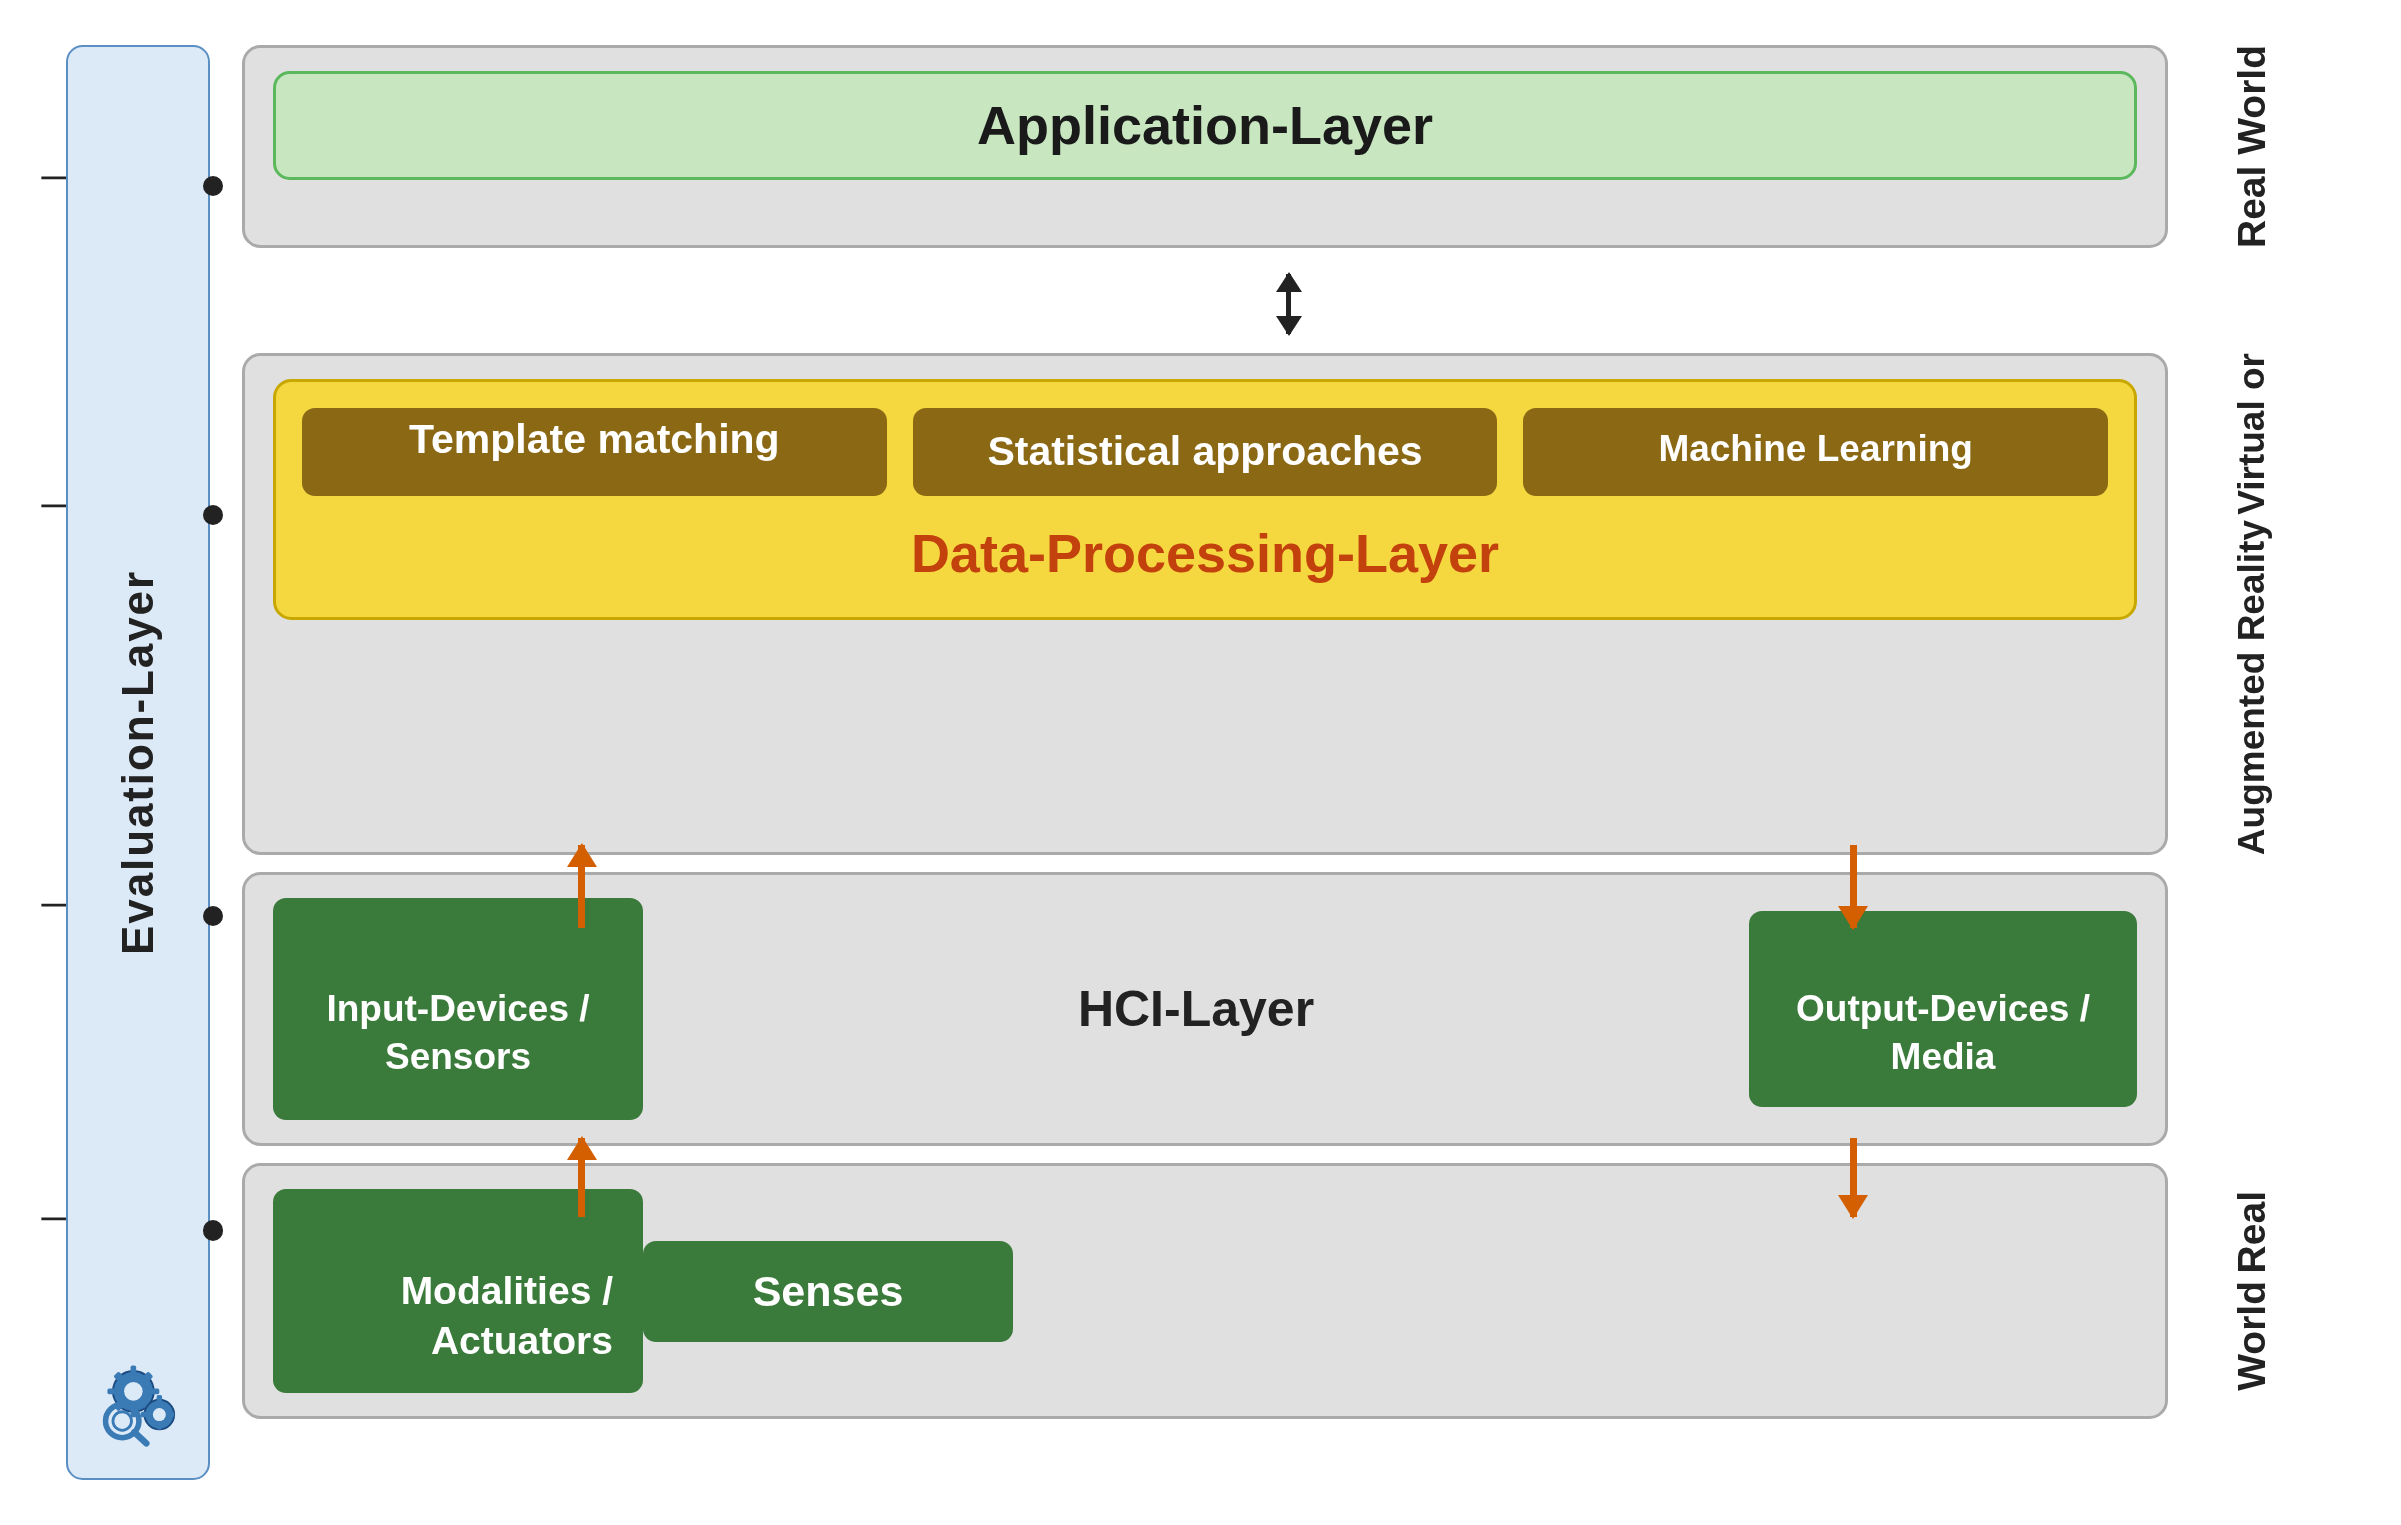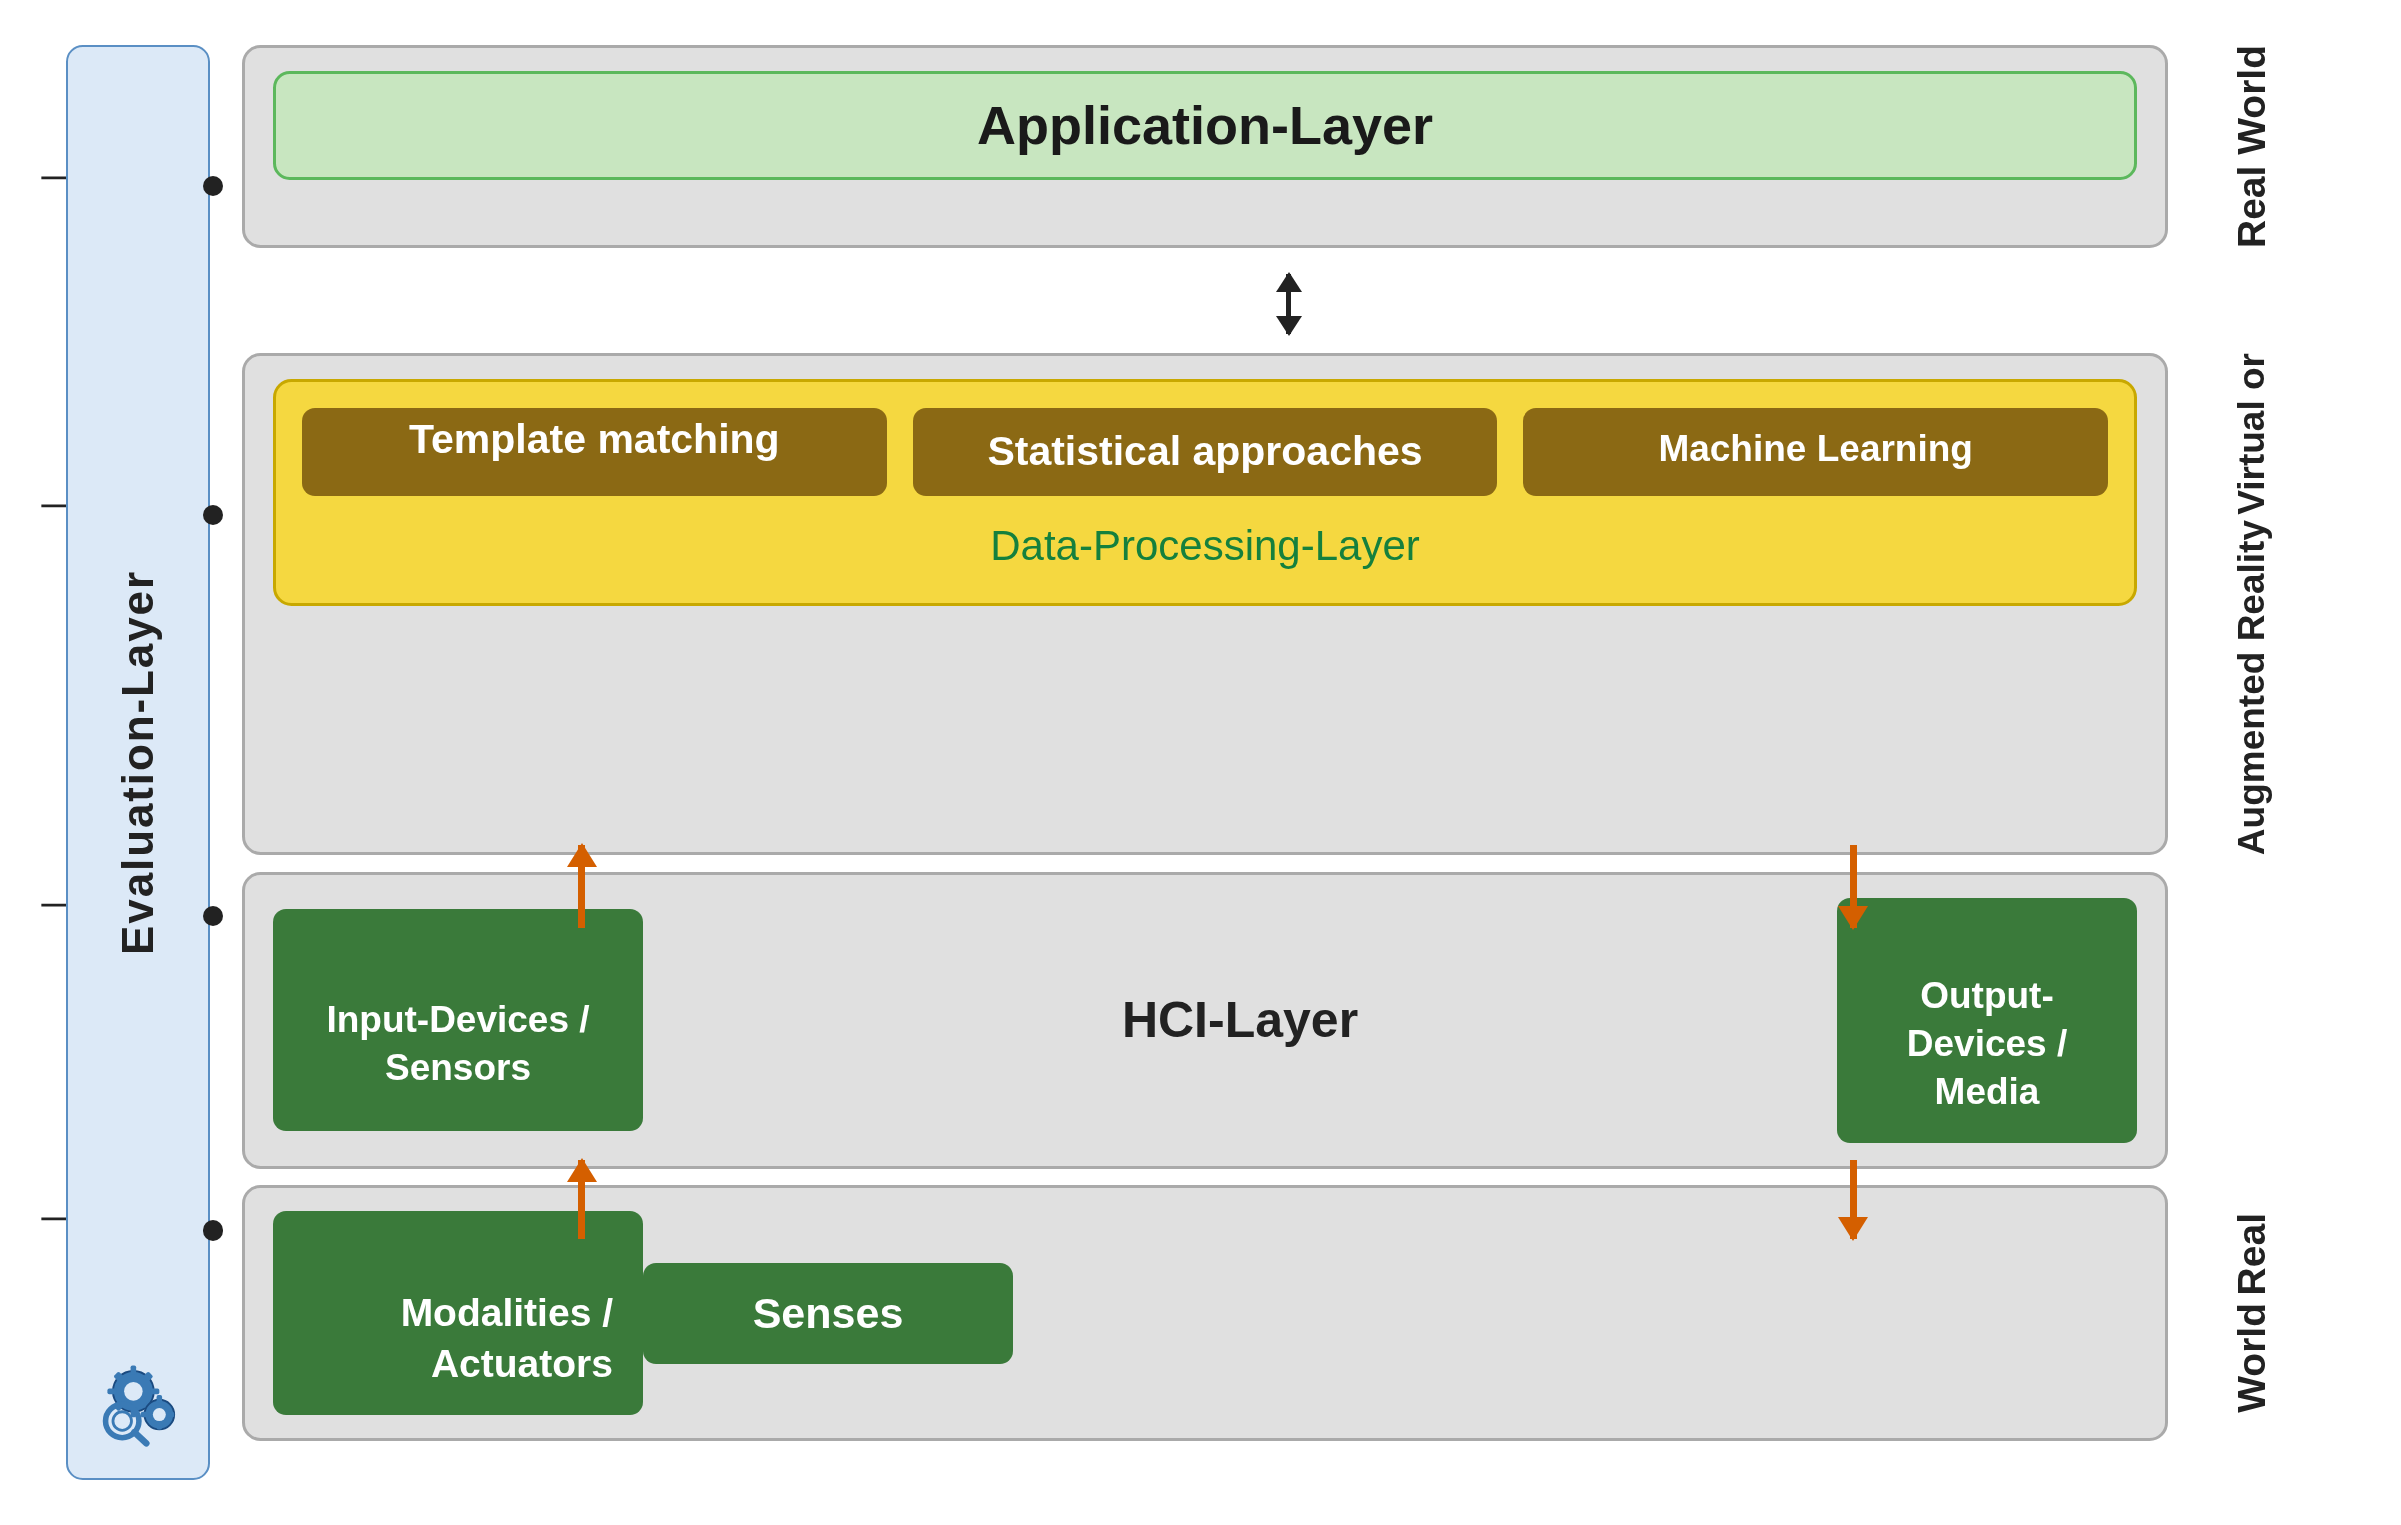--- a/index.html
+++ b/index.html
@@ -182,7 +182,7 @@
               <span>Machine Learning</span>
             </div>
           </div>
-          <div style="text-align:center; font-size:42px; font-weight:normal; color:#15803d;">
+          <div style="text-align:center; font-size:54px; font-weight:bold; color:#c2410c;">
             <span>Data-Processing-Layer</span>
           </div>
         </div>

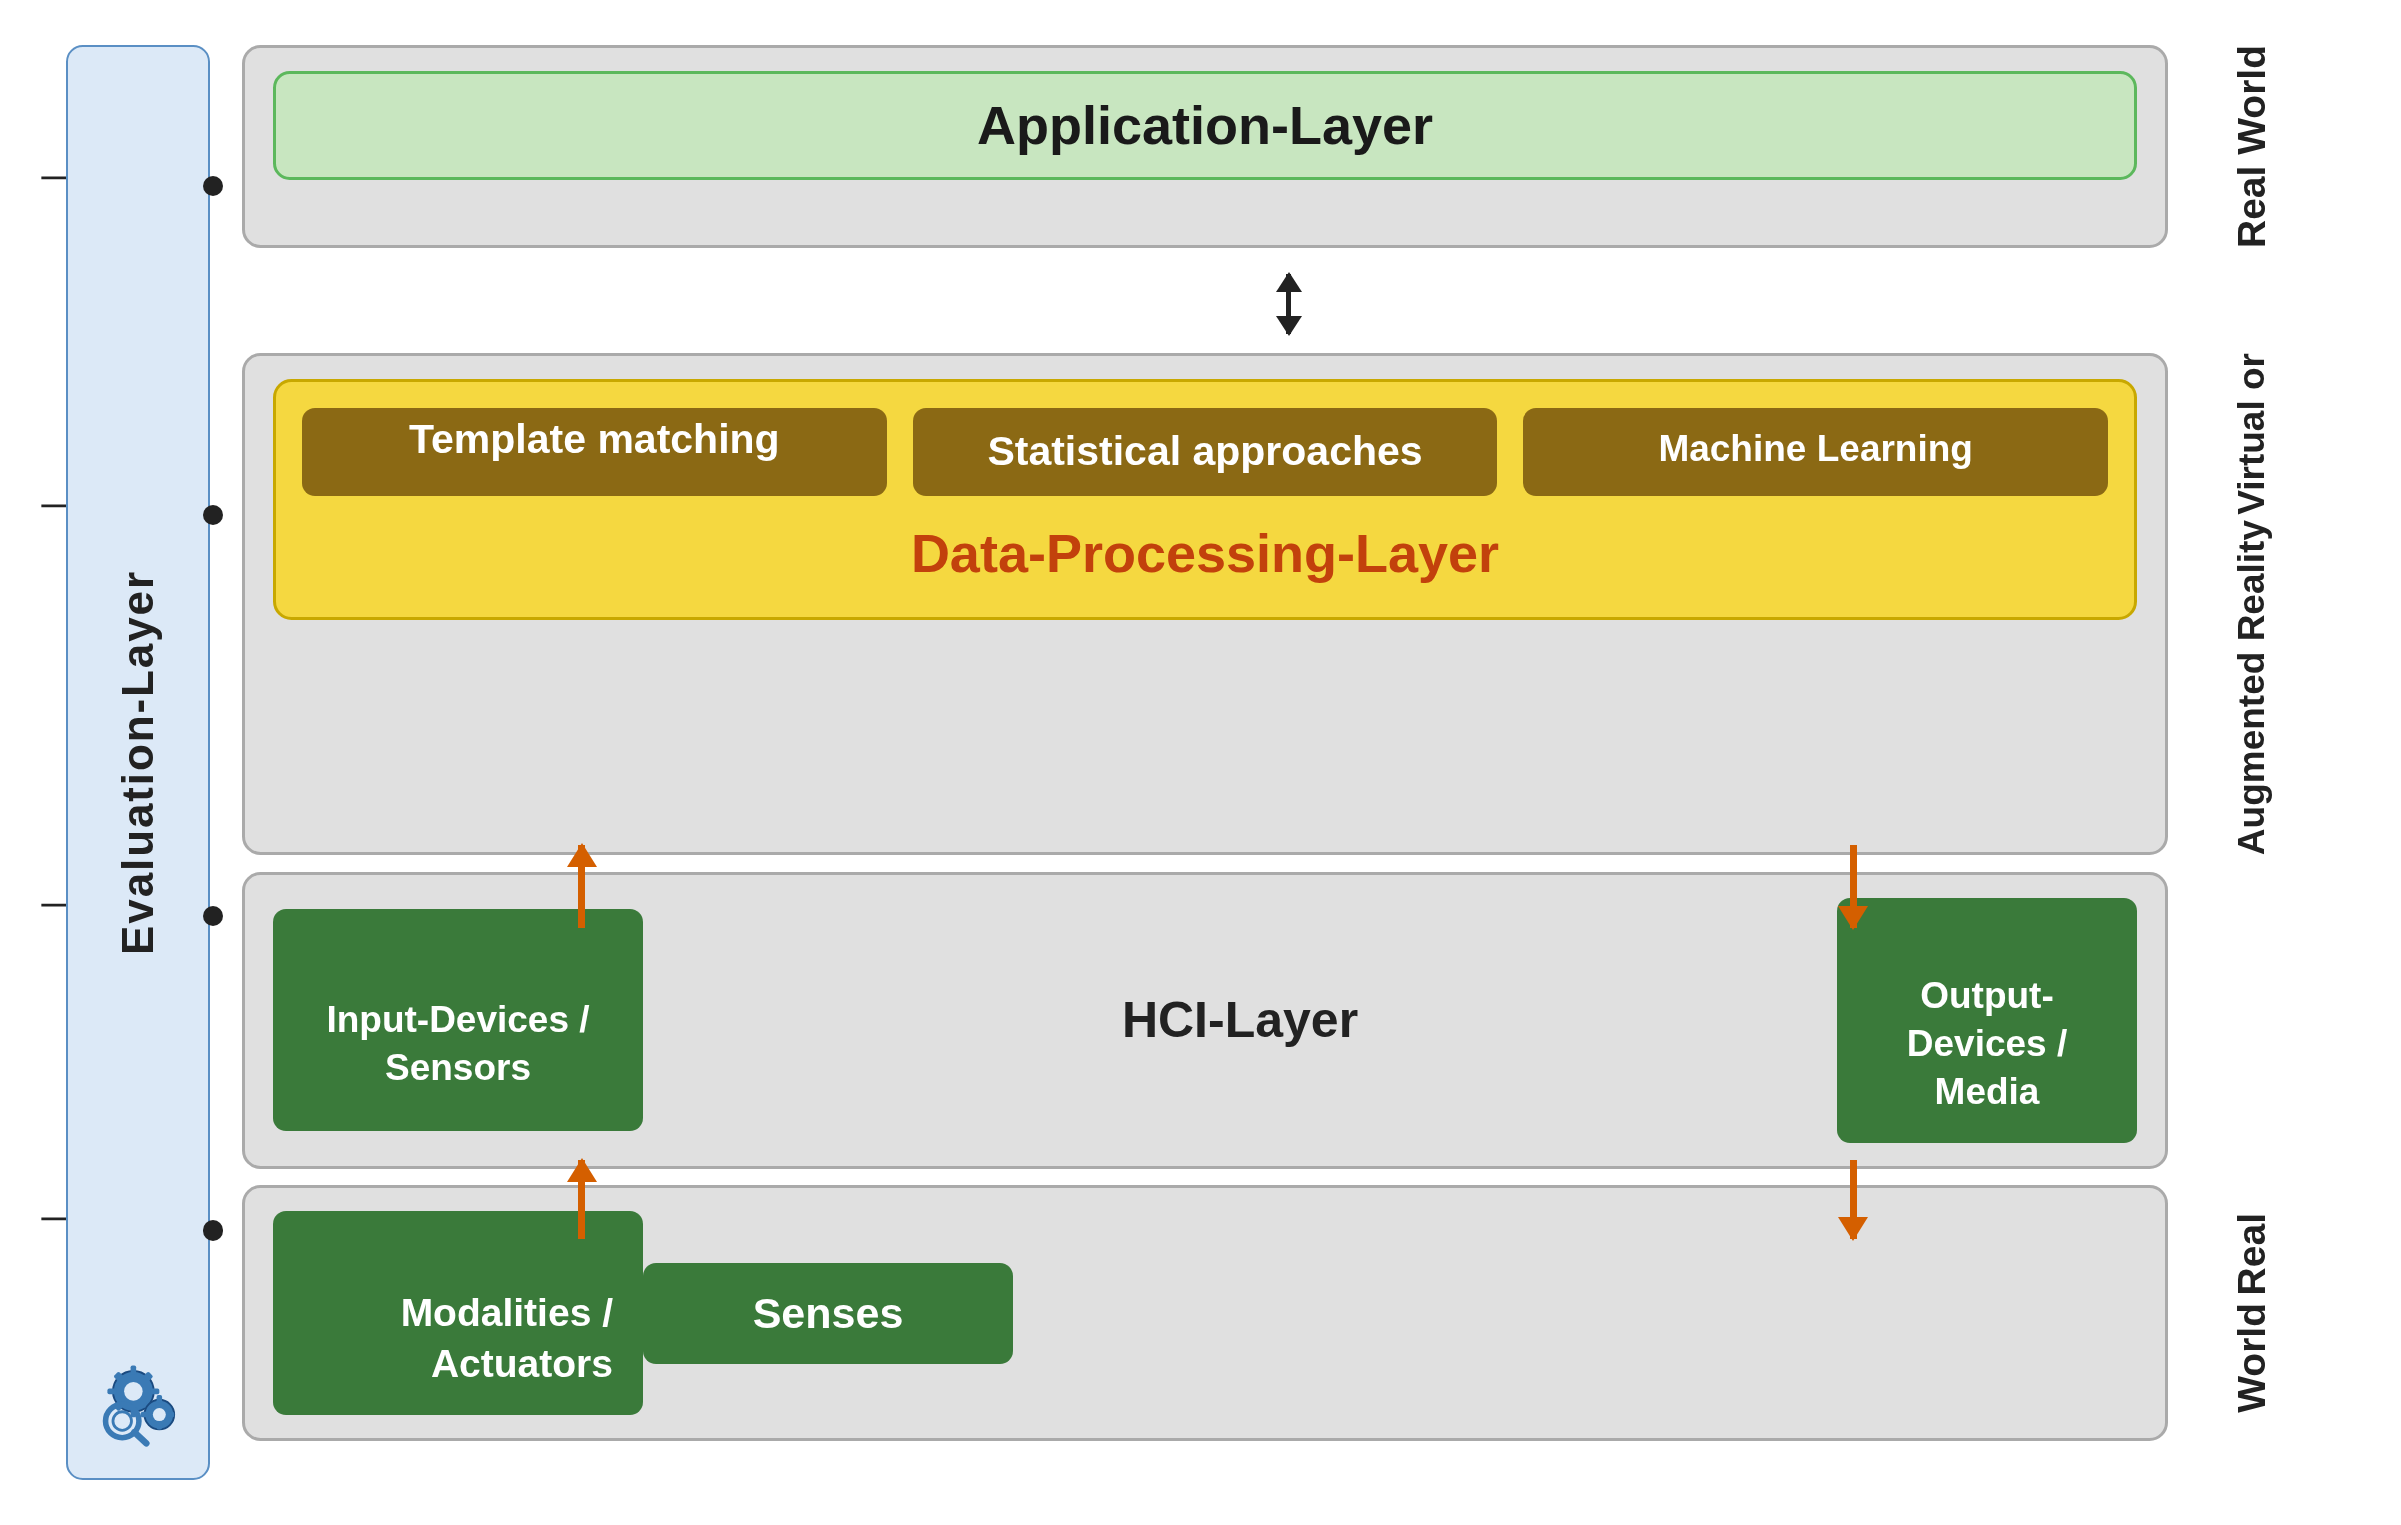--- a/index.html
+++ b/index.html
@@ -211,7 +211,7 @@
           <div style="flex:1; text-align:center; font-size:50px; font-weight:bold; color:#222;">
             <span>HCI-Layer</span>
           </div>
-          <div style="background:#3a7a3a; border-radius:13px; padding:26px 30px; font-size:37px; font-weight:bold; color:#fff; text-align:center; width:300px; white-space:pre-line; line-height:1.3;">
+          <div style="background:#3a7a3a; border-radius:13px; padding:26px 30px; font-size:37px; font-weight:bold; color:#fff; text-align:center; width:388px; white-space:pre-line; line-height:1.3;">
             <span>Output-Devices /
 Media</span>
           </div>

